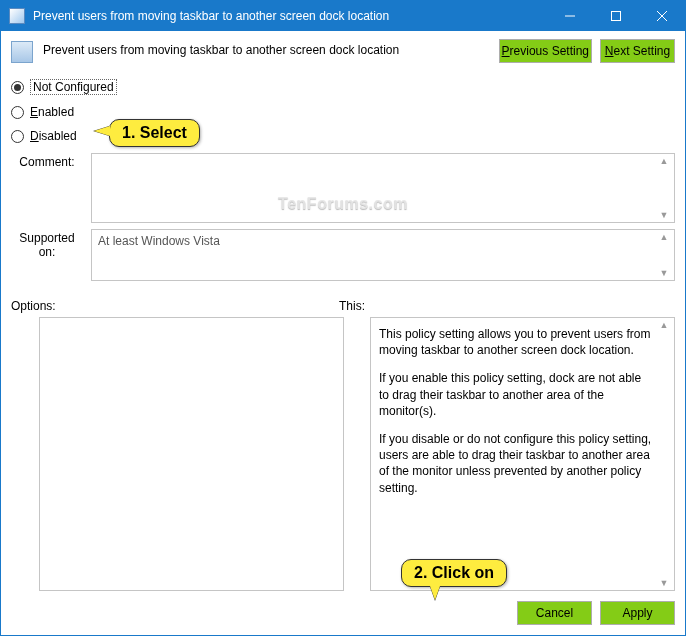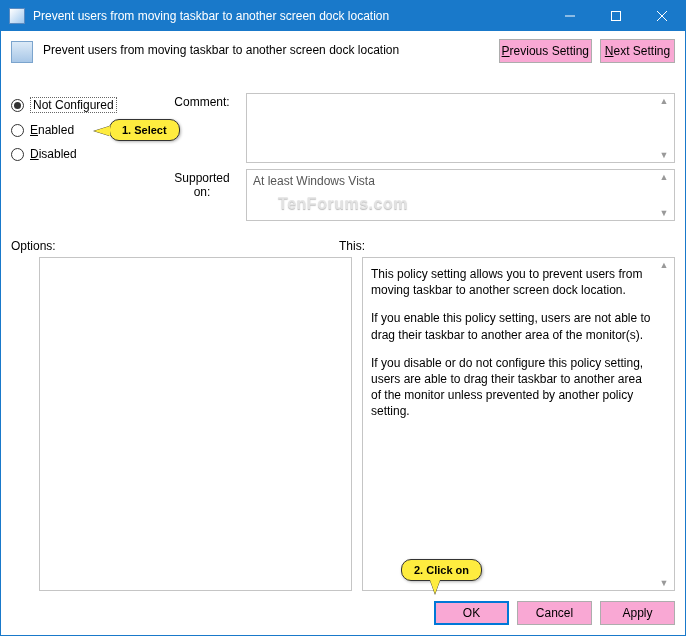--- a/index.html
+++ b/index.html
@@ -19,7 +19,7 @@
 .header-row .dlg-title { flex: 1; font-size: 12px; padding-top: 4px; }
 .nav-buttons { display: flex; gap: 8px; }
 
-button.win { background: #f9a8d4; border: 1px solid #adadad; padding: 4px 2px; font-family: inherit; font-size: 12px; cursor: pointer; min-width: 75px; }
+button.win { background: #84cc16; border: 1px solid #adadad; padding: 4px 2px; font-family: inherit; font-size: 12px; cursor: pointer; min-width: 75px; }
 button.win.default { border: 1px solid #0078d7; outline: 1px solid #0078d7; outline-offset: -2px; }
 
 .mid { display: flex; gap: 25px; margin-top: 24px; }

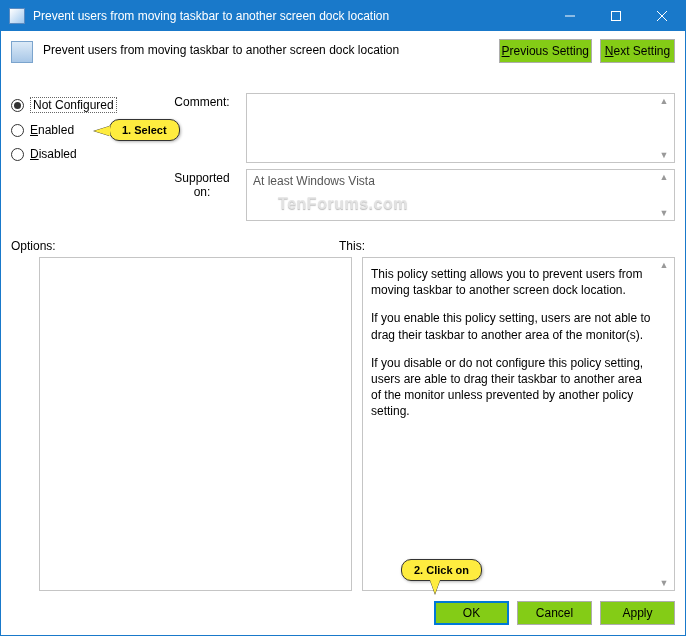--- a/index.html
+++ b/index.html
@@ -22,7 +22,7 @@
 button.win { background: #84cc16; border: 1px solid #adadad; padding: 4px 2px; font-family: inherit; font-size: 12px; cursor: pointer; min-width: 75px; }
 button.win.default { border: 1px solid #0078d7; outline: 1px solid #0078d7; outline-offset: -2px; }
 
-.mid { display: flex; gap: 25px; margin-top: 24px; }
+.mid { display: flex; gap: 0; margin-top: 6px; flex-direction: column; }
 .radios { width: 130px; padding-top: 4px; }
 .radio-row { display: flex; align-items: center; gap: 6px; margin-bottom: 10px; cursor: pointer; }
 .radio-dot { width: 13px; height: 13px; border: 1px solid #333; border-radius: 50%; display: flex; align-items: center; justify-content: center; }

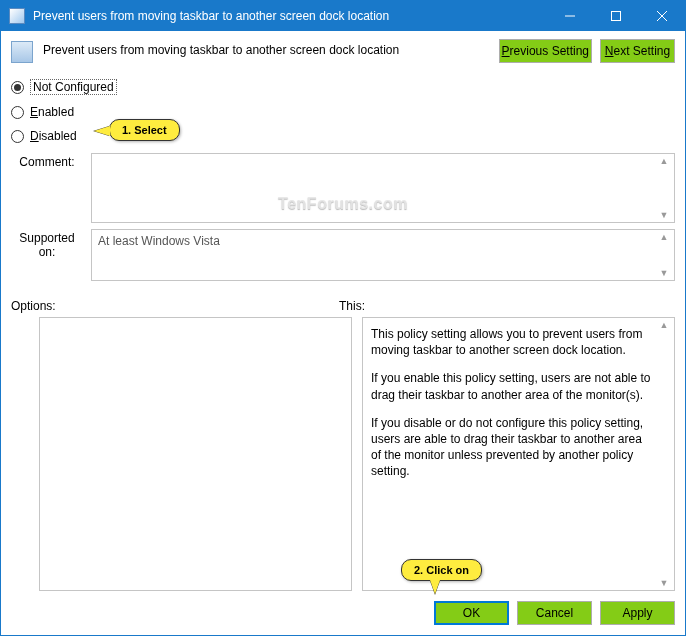--- a/index.html
+++ b/index.html
@@ -50,7 +50,7 @@
 
 .footer { display: flex; justify-content: flex-end; gap: 8px; margin-top: 10px; }
 
-.callout { position: absolute; background: #feec3f; border: 1px solid #333; border-radius: 10px; padding: 4px 12px; font-weight: bold; font-size: 11px; box-shadow: 1px 1px 3px rgba(0,0,0,0.3); z-index: 10; }
+.callout { position: absolute; background: #feec3f; border: 1px solid #333; border-radius: 10px; padding: 4px 12px; font-weight: bold; font-size: 16px; box-shadow: 1px 1px 3px rgba(0,0,0,0.3); z-index: 10; }
 .callout::before { content: ""; position: absolute; width: 0; height: 0; }
 .callout.left::before { left: -16px; top: 6px; border-top: 5px solid transparent; border-bottom: 5px solid transparent; border-right: 16px solid #feec3f; filter: drop-shadow(-1px 0 0 #333); }
 .callout.down::before { bottom: -14px; left: 28px; border-left: 5px solid transparent; border-right: 5px solid transparent; border-top: 14px solid #feec3f; filter: drop-shadow(0 1px 0 #333); }

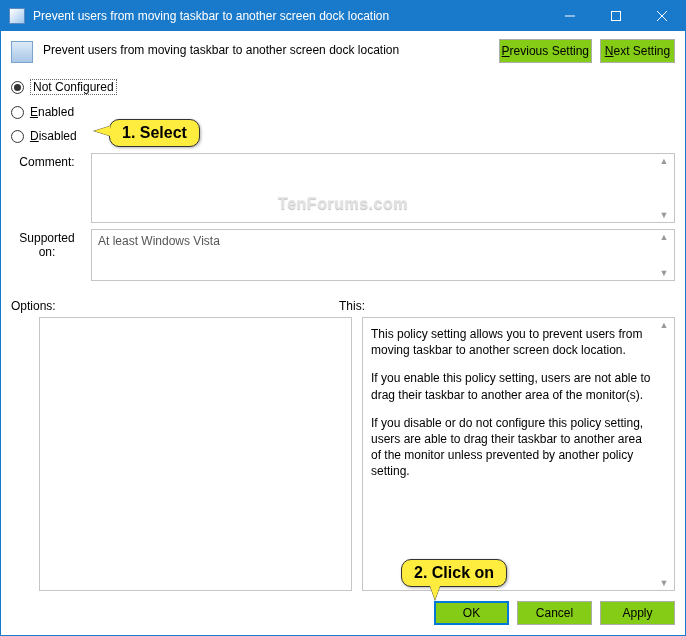--- a/index.html
+++ b/index.html
@@ -44,7 +44,7 @@
 .panels-labels .lbl { font-size: 12px; }
 .panels-labels .lbl:first-child { width: 328px; }
 
-.panels { display: flex; gap: 10px; flex: 1; min-height: 0; padding-left: 28px; }
+.panels { display: flex; gap: 26px; flex: 1; min-height: 0; padding-left: 28px; }
 .panel { border: 1px solid #c5c5c5; background: #fff; flex: 1; padding: 8px 20px 8px 8px; position: relative; overflow: hidden; }
 .panel p { margin-bottom: 12px; line-height: 1.35; }
 

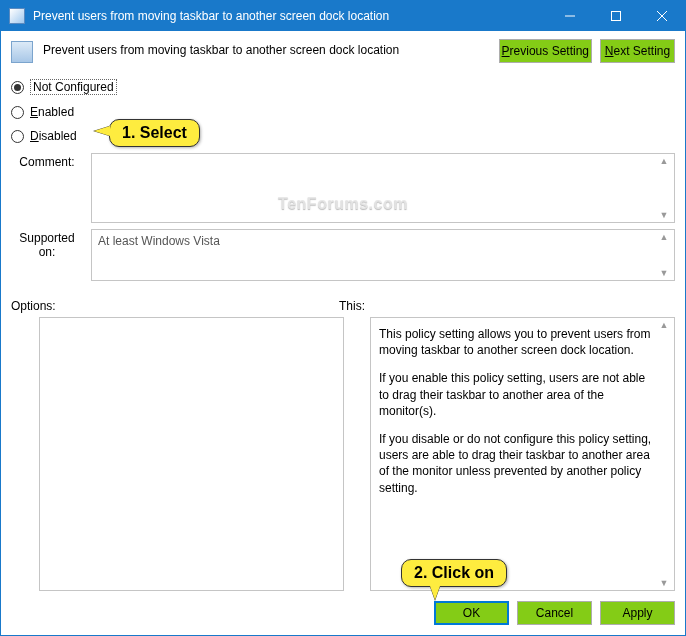--- a/index.html
+++ b/index.html
@@ -141,7 +141,7 @@
     <div class="panel"></div>
     <div class="panel">
       <p>This policy setting allows you to prevent users from moving taskbar to another screen dock location.</p>
-      <p>If you enable this policy setting, users are not able to drag their taskbar to another area of the monitor(s).</p>
+      <p>If you enable this policy setting, dock are not able to drag their taskbar to another area of the monitor(s).</p>
       <p>If you disable or do not configure this policy setting, users are able to drag their taskbar to another area of the monitor unless prevented by another policy setting.</p>
       <div class="scroll-arrows">
           <span>▲</span>

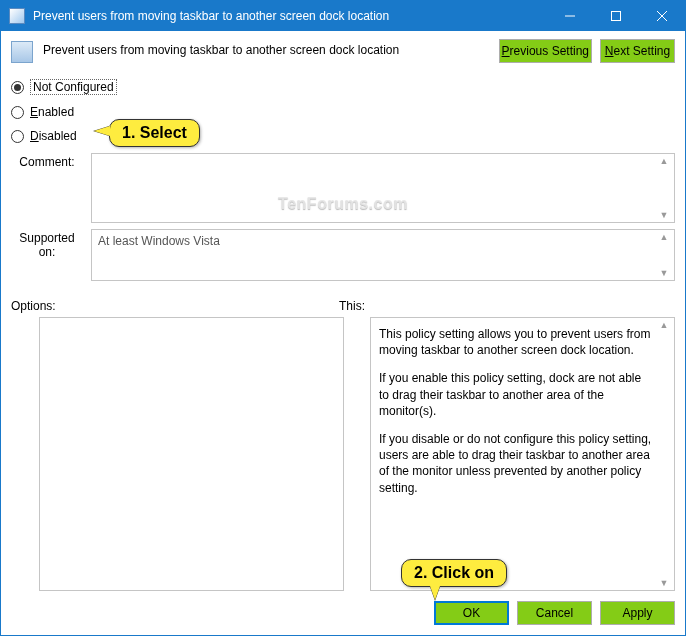--- a/index.html
+++ b/index.html
@@ -151,7 +151,6 @@
   </div>
 
   <div class="footer">
-    <button class="win default">OK</button>
     <button class="win">Cancel</button>
     <button class="win">Apply</button>
   </div>

